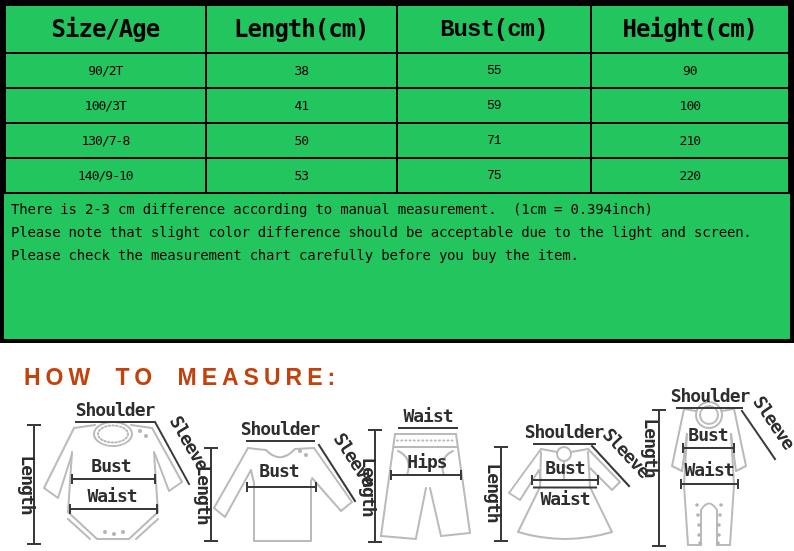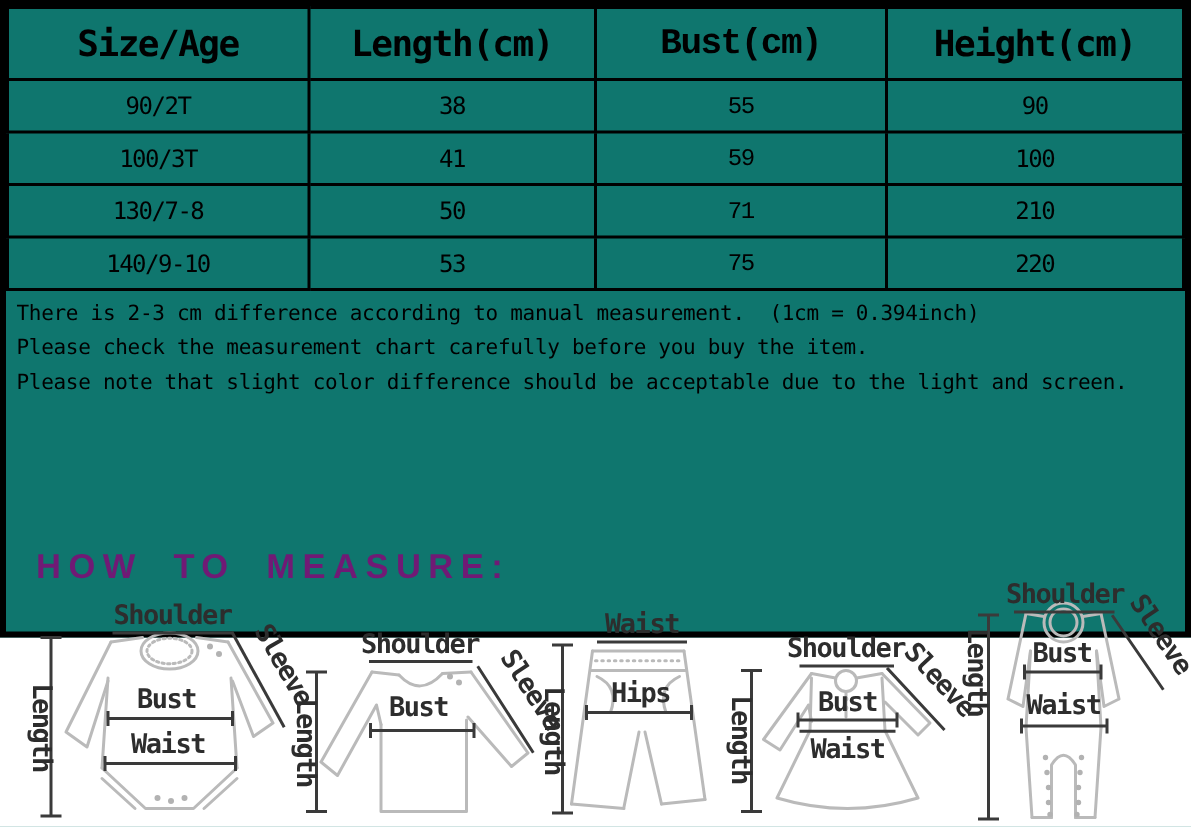--- a/index.html
+++ b/index.html
@@ -9,8 +9,8 @@
   }
   
   .chart-box {
-    position:absolute; left:0; top:0; width:794px; height:425px;
-    border:4px solid #000; box-sizing:border-box; background:#0f766e;
+    position:absolute; left:0; top:0; width:794px; height:343px;
+    border:4px solid #000; box-sizing:border-box; background:#22c55e;
   }
   table.size-table { width:100%; border-collapse:collapse; table-layout:fixed; }
   .size-table th, .size-table td {

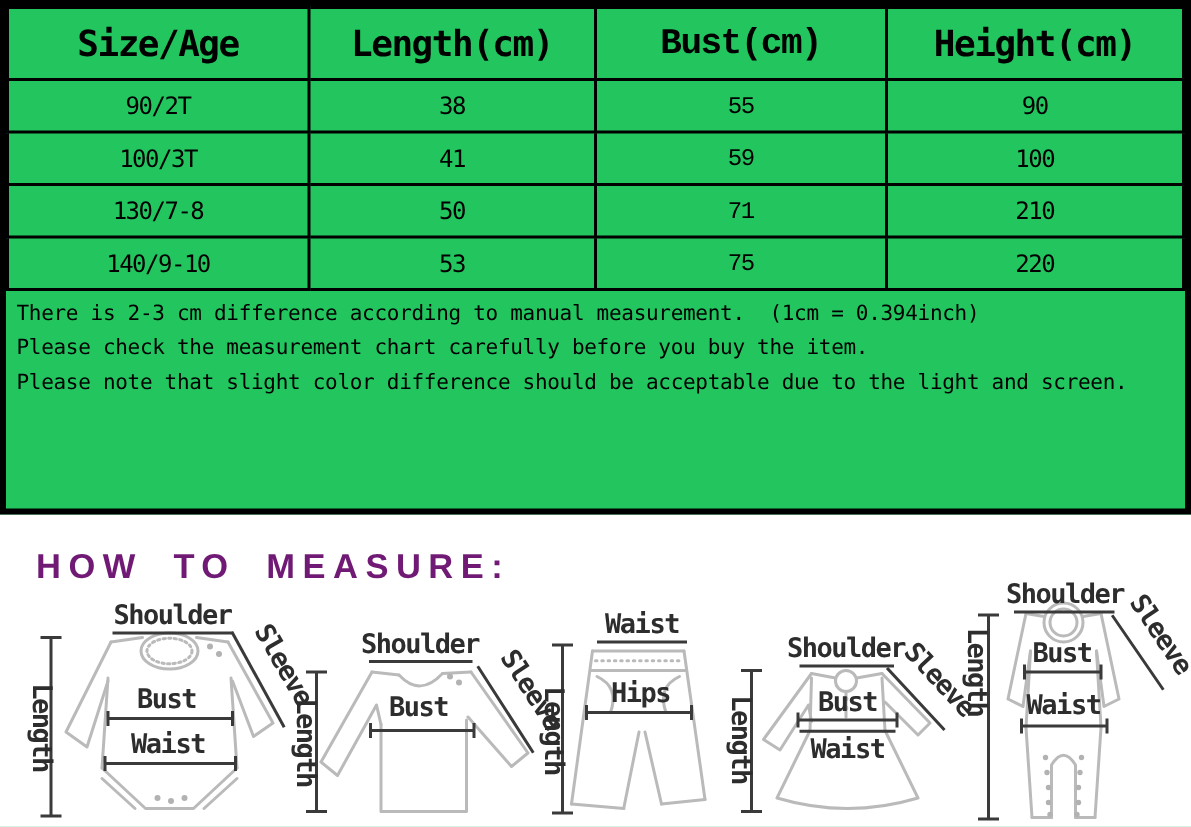--- a/index.html
+++ b/index.html
@@ -20,7 +20,7 @@
   .size-table tr.header-row { height:48px; }
   .size-table th { font-size:24px; font-weight:bold; }
   .size-table tr.data-row { height:35px; }
-  .size-table td { font-size:16px; font-weight:normal; }
+  .size-table td { font-size:13px; font-weight:normal; }
   .size-table th:nth-child(1), .size-table td:nth-child(1) { width:25.6%; }
   .size-table th:nth-child(2), .size-table td:nth-child(2) { width:24.4%; }
   .size-table th:nth-child(3), .size-table td:nth-child(3) { width:24.7%;font-family:Liberation Mono, monospace; }

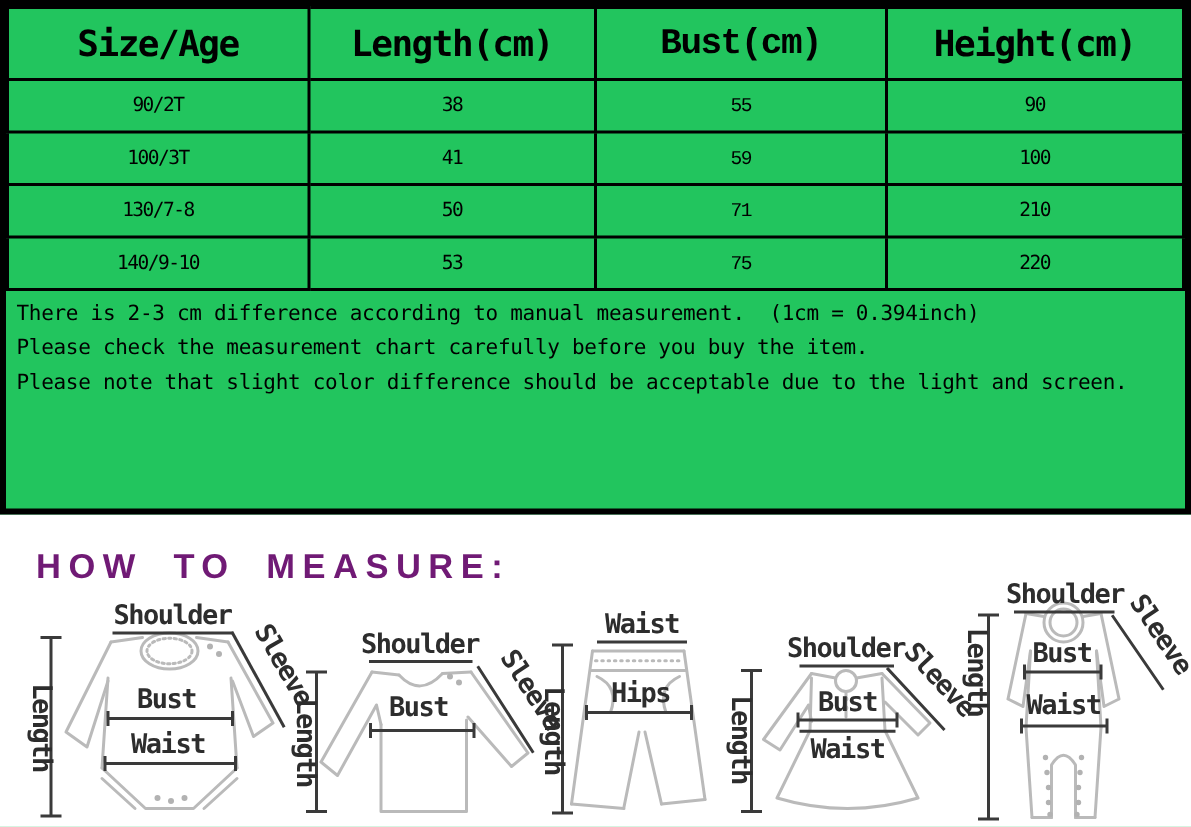--- a/index.html
+++ b/index.html
@@ -89,8 +89,8 @@
     </table>
     <div class="notes">
       <div class="note-line">There is 2-3 cm difference according to manual measurement.  (1cm = 0.394inch)</div>
+      <div class="note-line">Please note that slight color difference should be acceptable due to the light and screen.</div>
       <div class="note-line">Please check the measurement chart carefully before you buy the item.</div>
-      <div class="note-line">Please note that slight color difference should be acceptable due to the light and screen.</div>
     </div>
   </div>
 

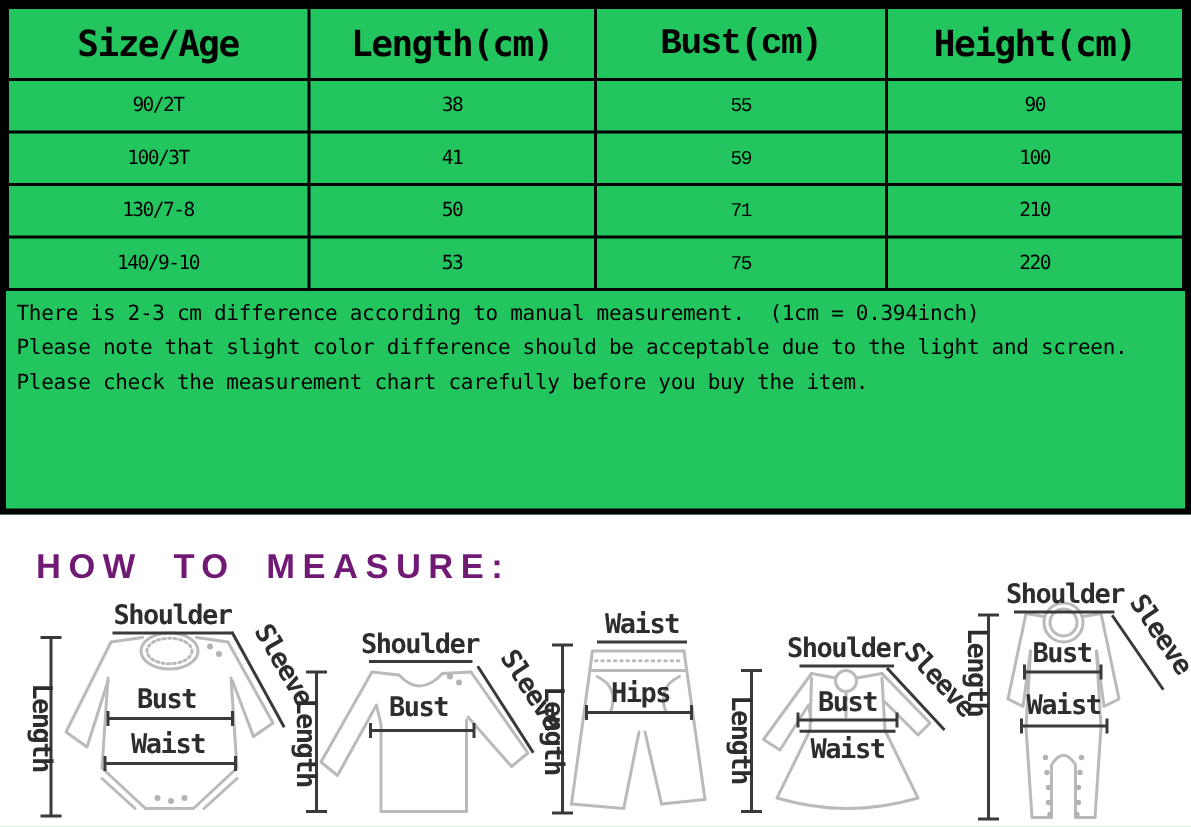--- a/index.html
+++ b/index.html
@@ -34,7 +34,7 @@
   .measure-title {
     position:absolute; left:24px; top:364px;
     font-family:"Liberation Sans", sans-serif; font-weight:bold;
-    font-size:23px; letter-spacing:5px; word-spacing:9px; color:#701a75;
+    font-size:23px; letter-spacing:5px; word-spacing:9px; color:#c2410c;
   }
   .fig { position:absolute; overflow:visible; }
   .gline { fill:none; stroke:#bababa; stroke-width:2; stroke-linecap:round; stroke-linejoin:round; }

